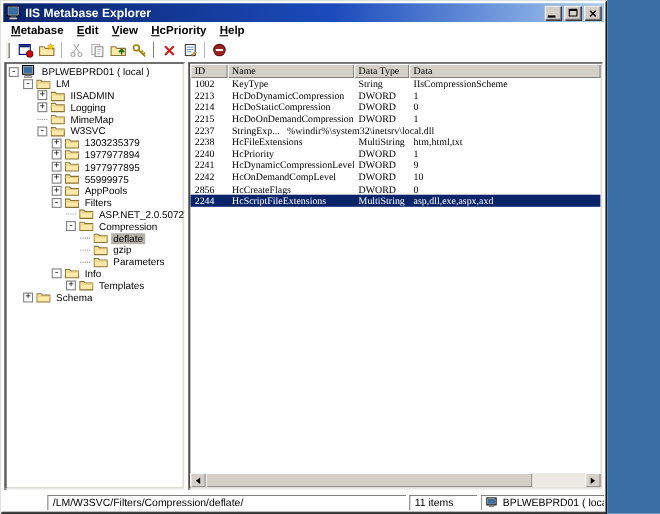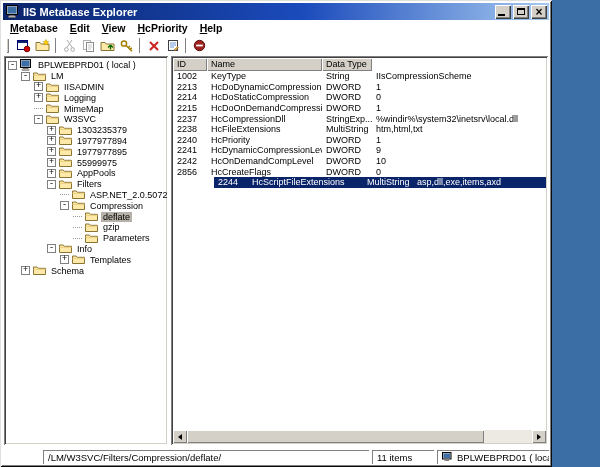--- a/index.html
+++ b/index.html
@@ -59,7 +59,7 @@
   .tree-label { padding:0 2px; line-height:10px; color:#000; }
   .tree-row.selected .tree-label { background:#b6b2a9; }
 
-  .list-panel { flex:1; background:#fff; display:flex; flex-direction:column; min-width:0; padding:2px; }
+  .list-panel { flex:1; background:#fff; display:flex; flex-direction:column; min-width:0; padding:2px;font-family:Liberation Serif, serif; }
   .list-header { display:flex; flex:0 0 13px; }
   .hcell { background:#d4d0c8; box-shadow: inset 1px 1px 0 #ffffff, inset -1px -1px 0 #808080;
     font-size:9px; padding:0 4px; line-height:13px; white-space:nowrap; overflow:hidden; color:#000; }

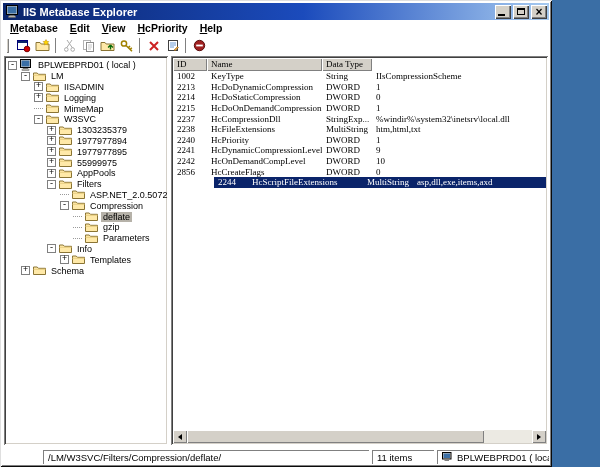--- a/index.html
+++ b/index.html
@@ -442,6 +442,7 @@
           <div class="hcell w-id">ID</div>
           <div class="hcell w-name">Name</div>
           <div class="hcell w-type">Data Type</div>
+          <div class="hcell w-data">Data</div>
         </div>
       <div class="list-rows" id="list-rows">
           <div class="lrow">

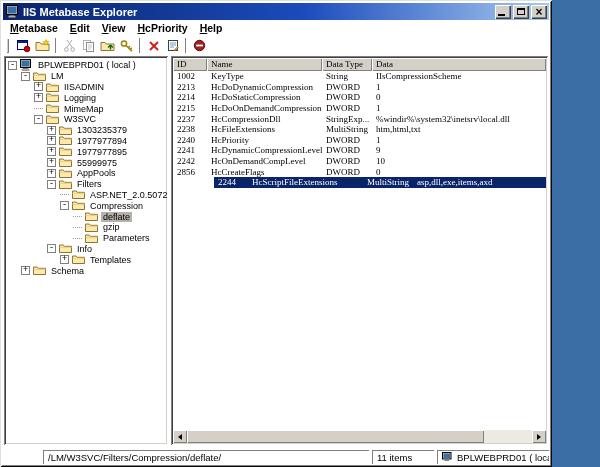--- a/index.html
+++ b/index.html
@@ -471,7 +471,6 @@
           </div>
           <div class="lrow">
             <div class="lcell w-id">2237</div>
-            <div class="lcell w-name">HcCompressionDll</div>
             <div class="lcell w-type">StringExp...</div>
             <div class="lcell w-data">%windir%\system32\inetsrv\local.dll</div>
           </div>

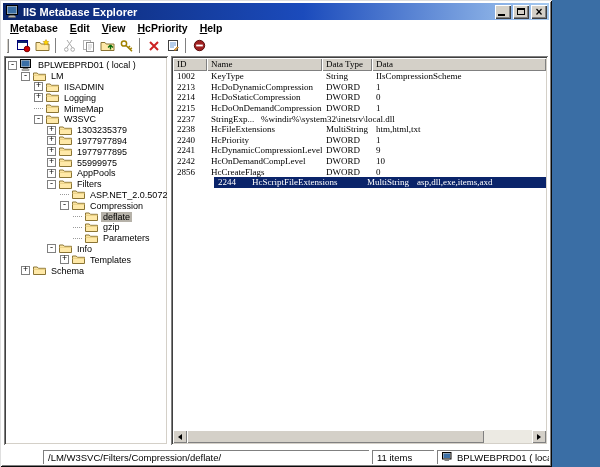--- a/index.html
+++ b/index.html
@@ -70,7 +70,7 @@
   .list-rows { flex:1; overflow:hidden; }
   .lrow { display:flex; height:10.6px; align-items:center; font-size:9px; color:#000; }
   .lcell { padding:0 4px; white-space:nowrap; overflow:hidden; line-height:10px; }
-  .lrow.selected { background:#0a246a; color:#fff;margin-left:41px; }
+  .lrow.selected { background:#0a246a; color:#fff; }
 
   .hscroll { flex:0 0 13px; display:flex; background:#eceae3; }
   .scroll-btn { flex:0 0 14px; width:14px; height:13px; background:#d4d0c8; border:0; padding:0;

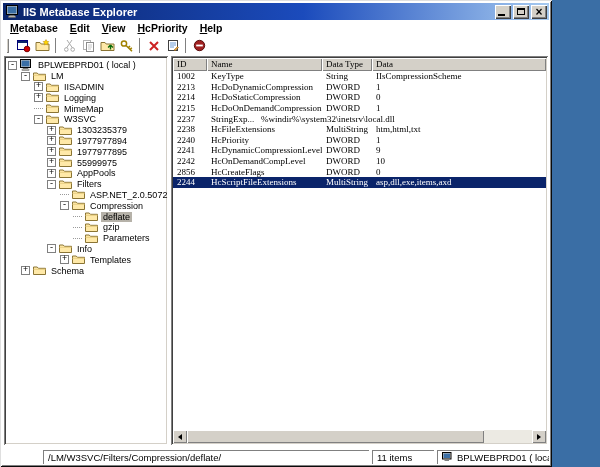--- a/index.html
+++ b/index.html
@@ -508,7 +508,7 @@
             <div class="lcell w-id">2244</div>
             <div class="lcell w-name">HcScriptFileExtensions</div>
             <div class="lcell w-type">MultiString</div>
-            <div class="lcell w-data">asp,dll,exe,items,axd</div>
+            <div class="lcell w-data">asp,dll,exe,aspx,axd</div>
           </div>
         </div>
       <div class="hscroll">

